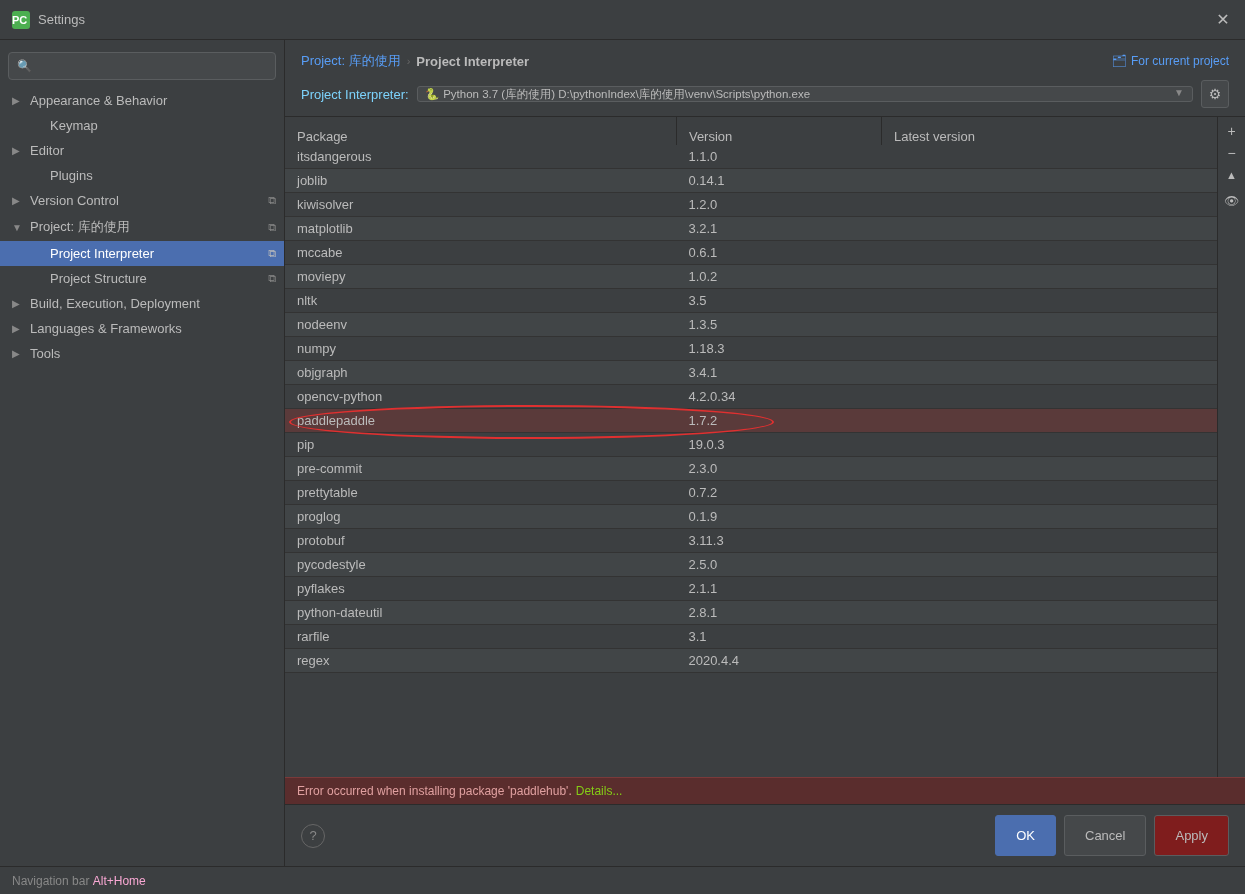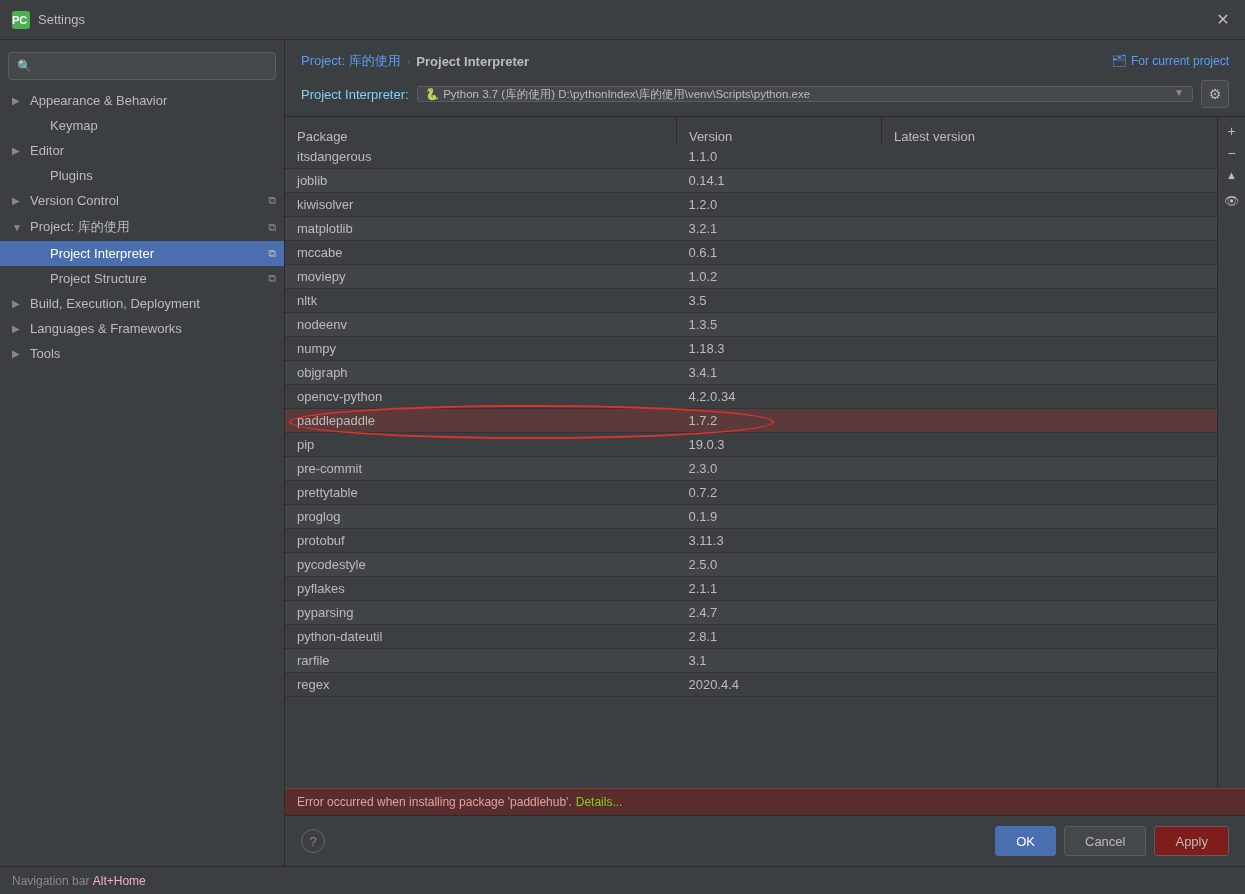--- a/index.html
+++ b/index.html
@@ -647,11 +647,6 @@
       <td></td>
     </tr>
                   <tr>
-      <td>pyparsing</td>
-      <td>2.4.7</td>
-      <td></td>
-    </tr>
-                  <tr>
       <td>python-dateutil</td>
       <td>2.8.1</td>
       <td></td>

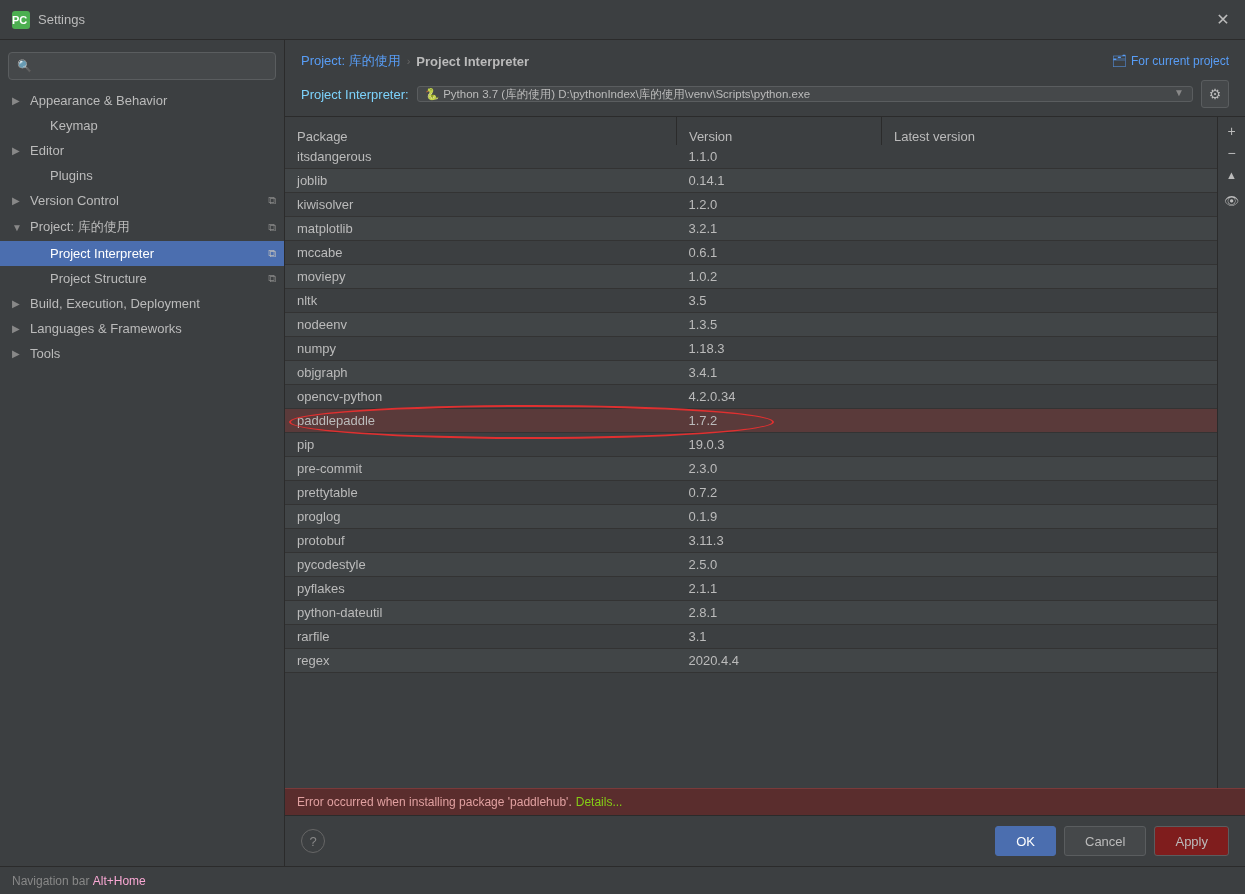--- a/index.html
+++ b/index.html
@@ -349,7 +349,7 @@
     }
 
     .action-btn {
-      height: 30px;
+      height: 41px;
       padding: 0 20px;
       border-radius: 3px;
       cursor: pointer;

